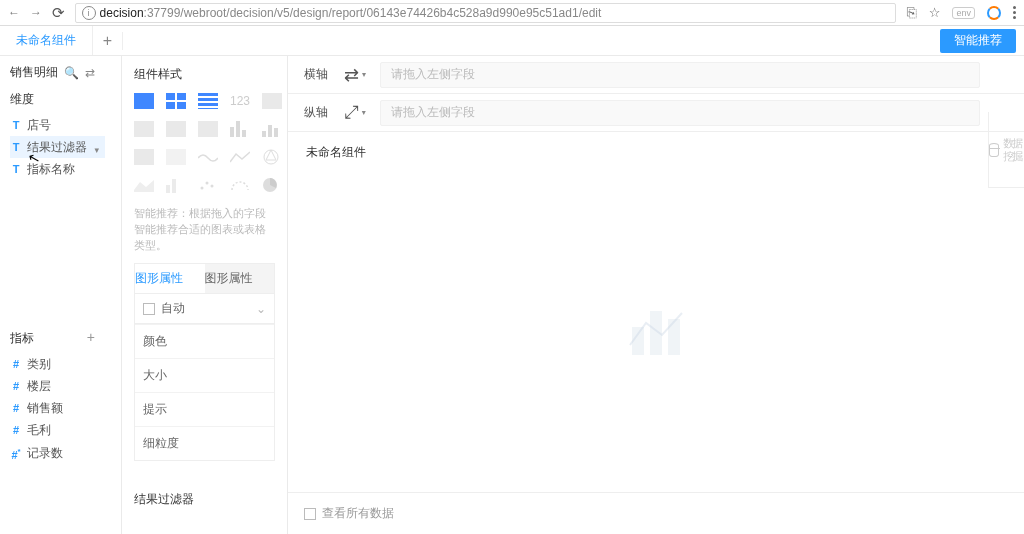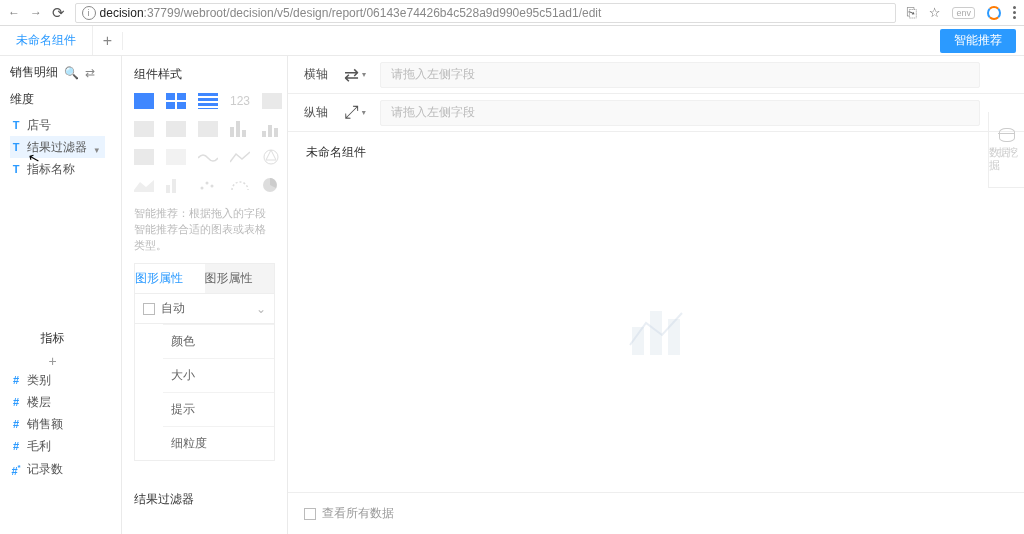--- a/index.html
+++ b/index.html
@@ -78,7 +78,7 @@
   .axis-icon .glyph{font-size:18px; font-weight:300;}
   .axis-icon .tri{font-size:8px;color:#888; margin-left:2px;}
   .axis-drop{ flex:1; margin:5px 8px; background:#f9f9f9; border:1px solid #f0f0f0; height:26px; display:flex; align-items:center; padding:0 10px; color:#bbb; border-radius:2px;}
-  .side-mining{ position:absolute; right:0; top:56px; width:36px; height:76px; display:flex; flex-direction:column; align-items:center; justify-content:center; border-left:1px solid #eee; border-bottom:1px solid #eee; color:#ccc; gap:4px;}
+  .side-mining{ position:absolute; right:0; top:56px; width:36px; height:76px; display:flex; flex-direction:row; align-items:center; justify-content:center; border-left:1px solid #eee; border-bottom:1px solid #eee; color:#ccc; gap:4px;}
   .side-mining .db-icon{ width:16px;height:14px; border:1.5px solid #ccc; border-radius:7px/4px; position:relative;}
   .side-mining .db-icon:before{content:"";position:absolute;left:-1.5px;right:-1.5px;top:4px;height:1.5px;background:#ccc;}
   .side-mining .txt{ font-size:11px; line-height:13px; color:#ccc;}

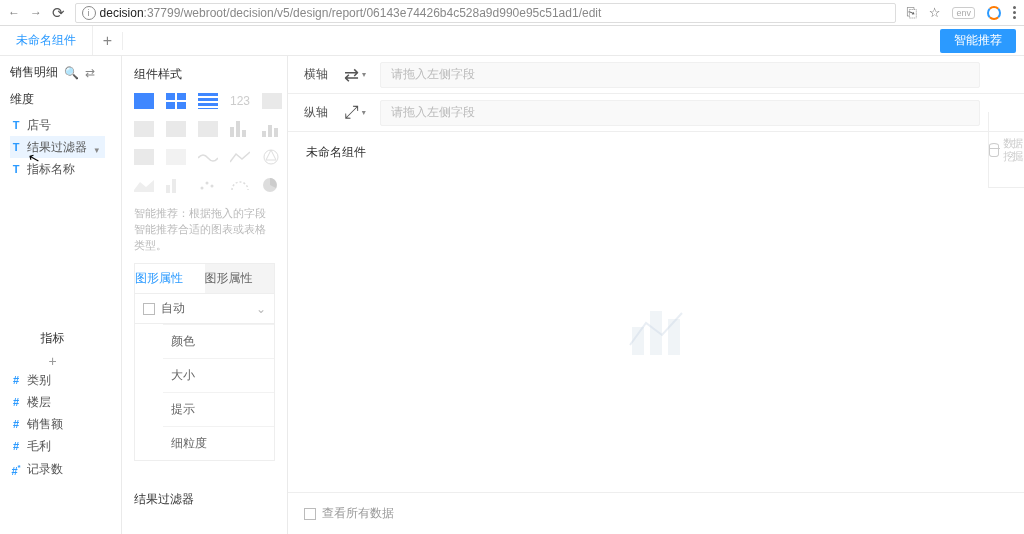--- a/index.html
+++ b/index.html
@@ -42,7 +42,7 @@
   .t-badge{ color:#2b9aff; font-family:Arial; font-weight:bold; font-size:11px; width:12px; text-align:center;}
   .hash-badge{ color:#2b9aff; font-family:Arial; font-weight:bold; font-size:11px; width:12px; text-align:center;}
   .cursor-icon{ position:absolute; left:18px; top:13px; font-size:14px;color:#000;transform:rotate(-15deg);}
-  .sec-head{ display:flex; align-items:center; justify-content:space-between; padding-right:10px;flex-direction:column;}
+  .sec-head{ display:flex; align-items:center; justify-content:space-between; padding-right:10px;}
   .sec-head .plus{font-size:14px;color:#999;}
   
   .mid-col { width: 166px; border-right:1px solid #eaeaea; padding: 10px 12px 0; }

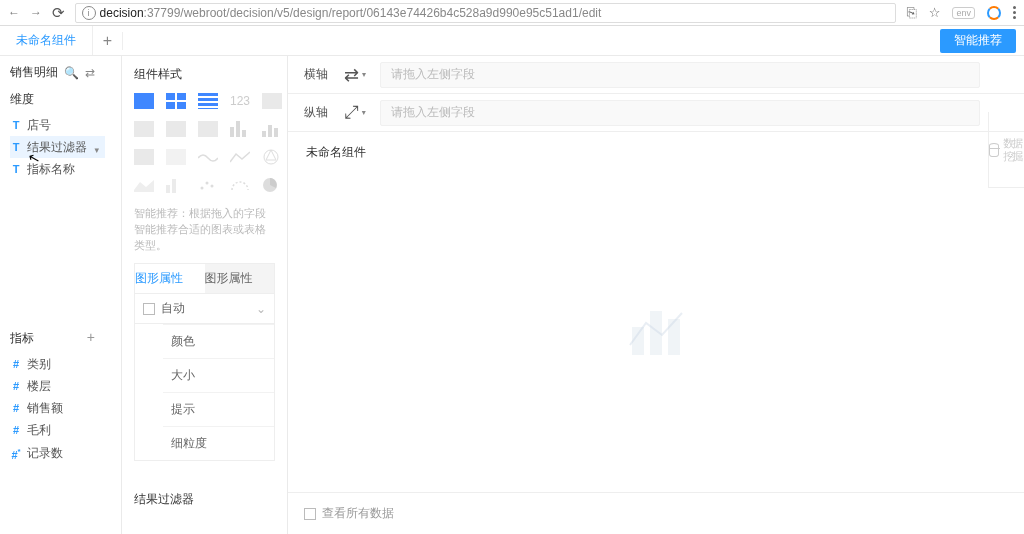--- a/index.html
+++ b/index.html
@@ -66,7 +66,7 @@
   .auto-row{ border:1px solid #eee; border-top:none; display:flex; align-items:center; padding:6px 8px; gap:6px; color:#666;}
   .auto-row .cb{ width:12px;height:12px;border:1px solid #bbb;}
   .auto-row .chev{ margin-left:auto;color:#bbb;}
-  .prop-list{ border:1px solid #eee; border-top:none;padding-left:28px;}
+  .prop-list{ border:1px solid #eee; border-top:none;}
   .prop-item{ padding:8px; border-top:1px solid #f2f2f2; color:#666; font-size:12px;}
   .filter-sec{ margin-top:30px;}
   

